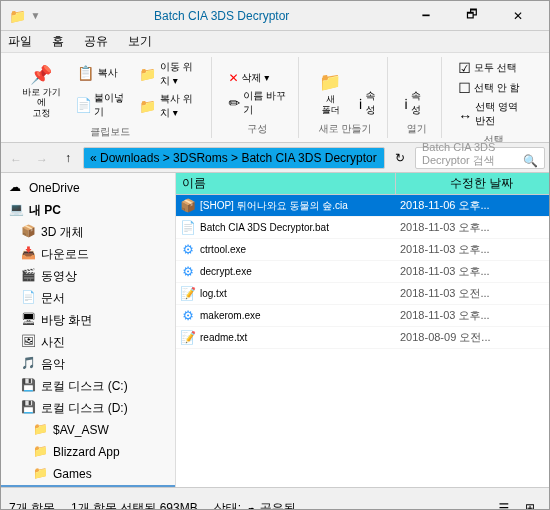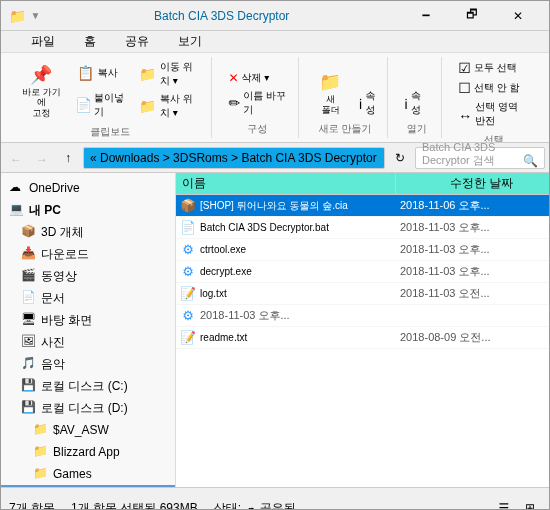--- a/index.html
+++ b/index.html
@@ -46,8 +46,8 @@
       background: #f0f0f0;
       display: flex;
       align-items: center;
-      padding: 0 24px;
-      gap: 17px;
+      padding: 0 1px;
+      gap: 8px;
       border-bottom: 1px solid #ddd;
     }
     .menu-item {

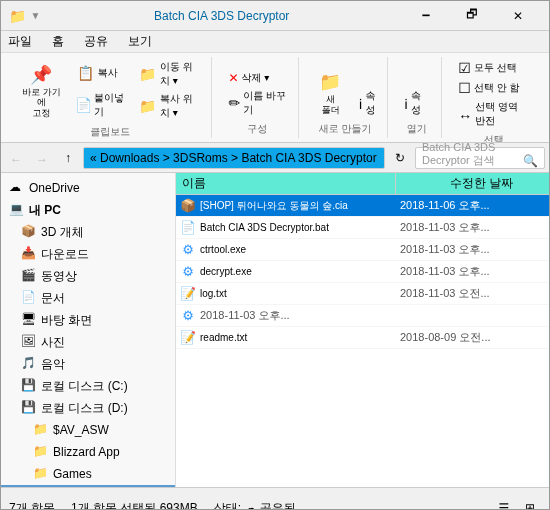--- a/index.html
+++ b/index.html
@@ -505,6 +505,7 @@
   </div>
         <div class="file-row">
     <span class="file-icon" style="color:#3399ff;">⚙</span>
+    <span class="file-name">makerom.exe</span>
     <span class="file-date">2018-11-03 오후...</span>
   </div>
         <div class="file-row">

